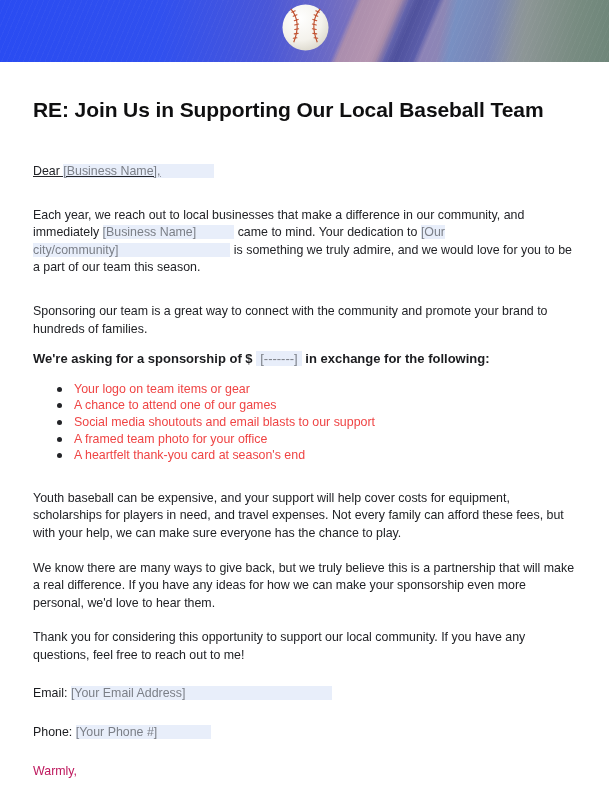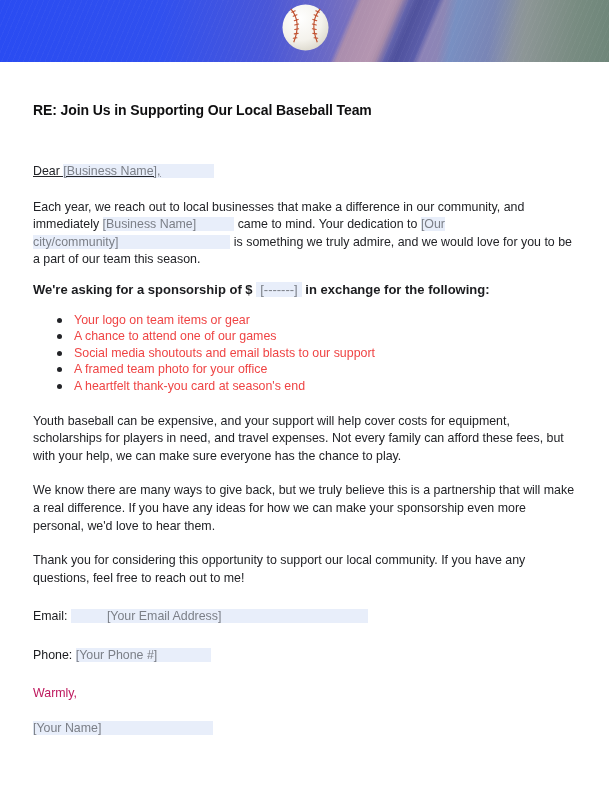--- a/index.html
+++ b/index.html
@@ -61,7 +61,7 @@
   }
 
   .doc-title {
-    font-size: 14px;
+    font-size: 21px;
     font-weight: bold;
     color: #0f0f10;
     letter-spacing: -0.1px;

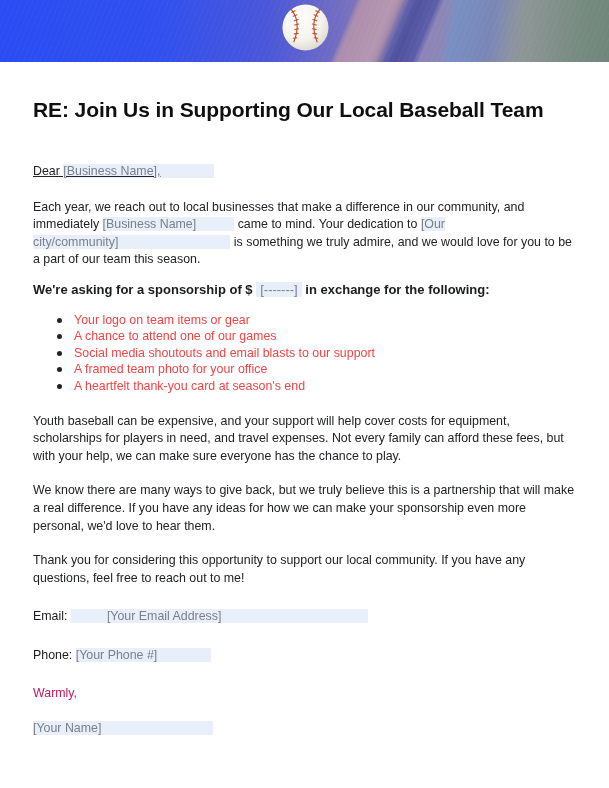--- a/index.html
+++ b/index.html
@@ -77,7 +77,7 @@
   }
 
   .salutation { margin-top: 42px; text-decoration: underline; }
-  .para { margin-top: 18px; }
+  .para { margin-top: 26px; }
   .para.tight { margin-top: 17px; }
 
   .hl {

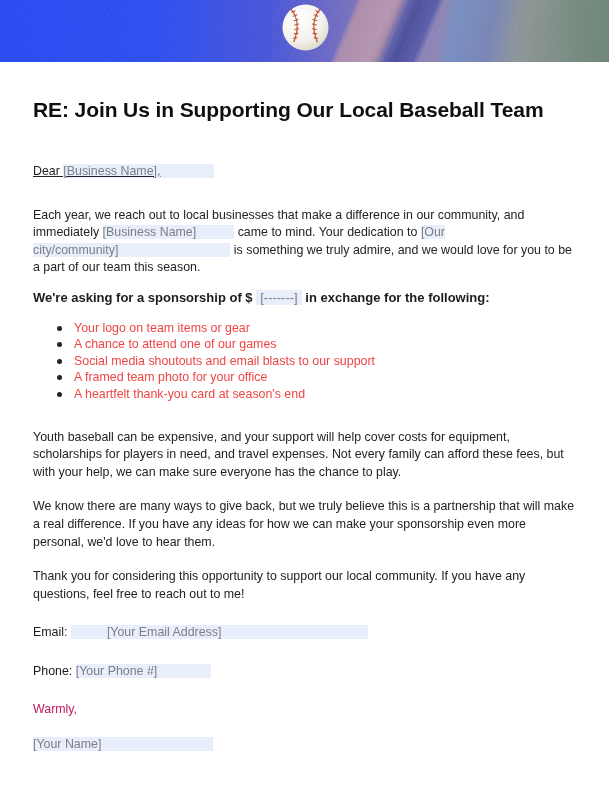--- a/index.html
+++ b/index.html
@@ -176,6 +176,7 @@
 
     <div class="block para"><span>Each year, we reach out to local businesses that make a difference in our community, and immediately </span><span class="hl hl-pad-md">[Business Name]</span><span> came to mind. Your dedication to </span><span class="hl hl-pad-xl">[Our city/community]</span><span> is something we truly admire, and we would love for you to be a part of our team this season.</span></div>
 
+    <div class="block para">Sponsoring our team is a great way to connect with the community and promote your brand to hundreds of families.</div>
 
     <div class="block ask"><span>We're asking for a sponsorship of $ </span><span class="hl hl-pad-blank">[-------]</span><span> in exchange for the following:</span></div>
 

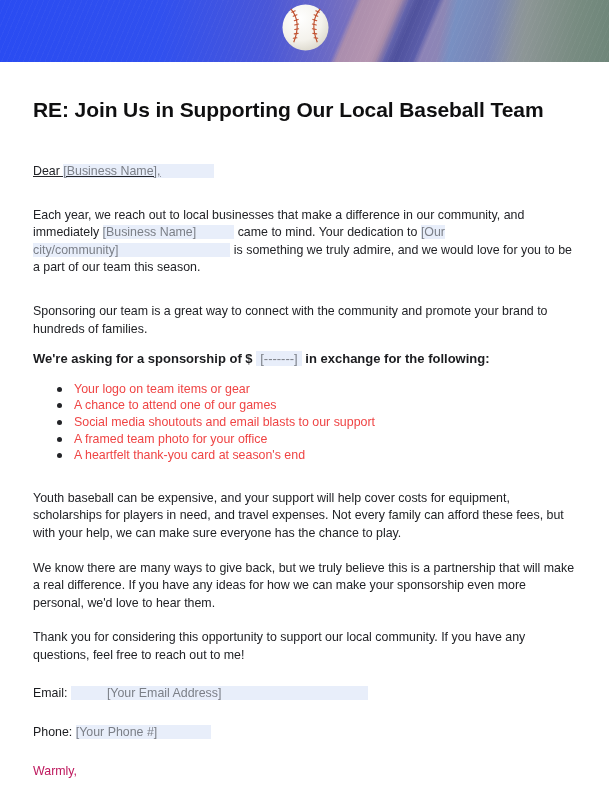--- a/index.html
+++ b/index.html
@@ -87,7 +87,7 @@
   .hl-pad-md { padding-right: 38px; }
   .hl-pad-lg { padding-right: 54px; }
   .hl-pad-xl { padding-right: 112px; }
-  .hl-pad-xxl { padding-right: 147px; padding-left: 36px; }
+  .hl-pad-xxl { padding-right: 147px; }
   .hl-pad-blank { padding: 0 4px; }
 
   .ask {

